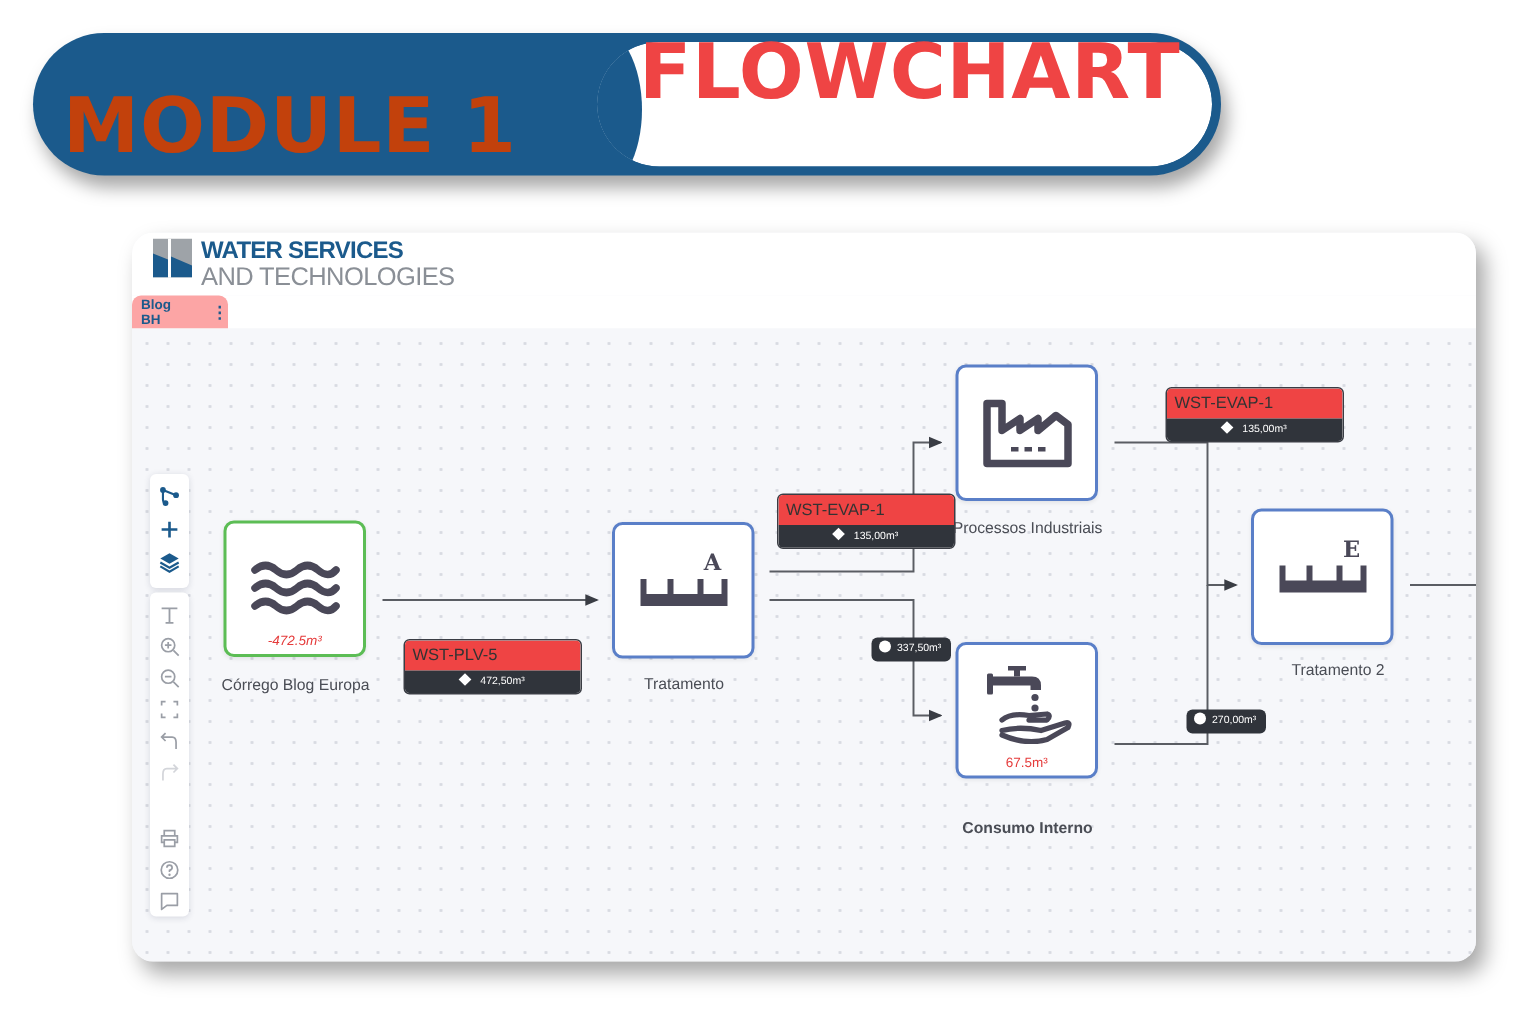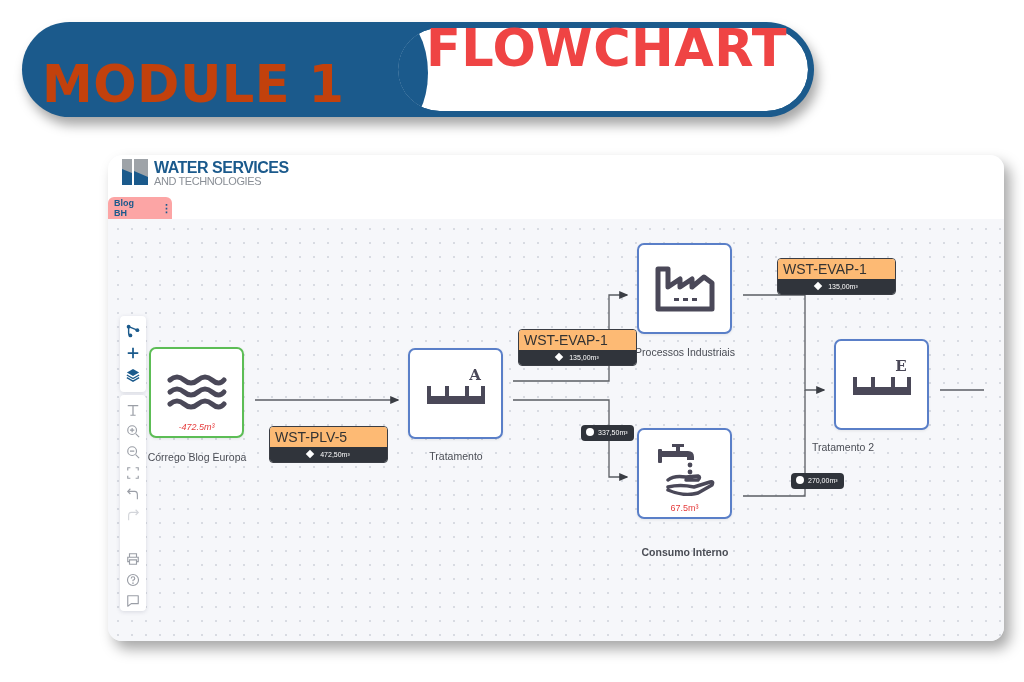--- a/index.html
+++ b/index.html
@@ -38,7 +38,6 @@
     position: absolute; left: 88px; top: 155px; width: 896px; height: 486px;
     background: #f6f7fa; border-radius: 14px; overflow: hidden;
     box-shadow: 6px 8px 14px rgba(0,0,0,0.35);
-    margin-left: 20px;
   }
   .app-header {
     position: absolute; left: 0; top: 0; width: 100%; height: 42px; background: #ffffff;

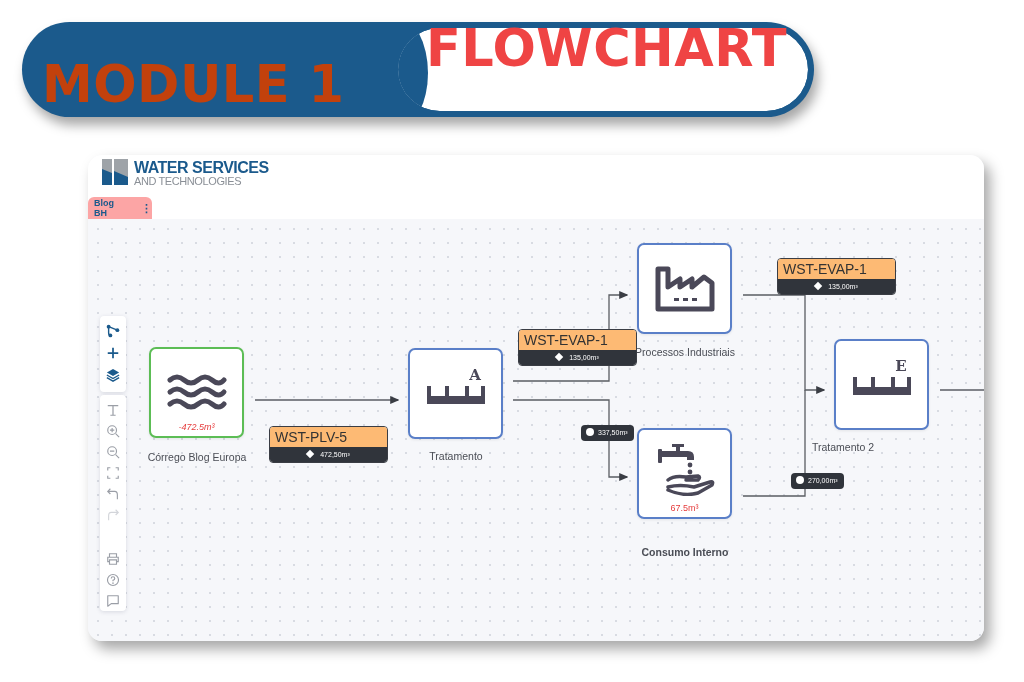--- a/index.html
+++ b/index.html
@@ -50,7 +50,7 @@
   }
   .logo-text-2 {
     position: absolute; left: 32px; top: 16px; white-space: nowrap;
-    font-size: 11px; color: #8a8f96; letter-spacing: -0.4px;
+    font-size: 17px; color: #8a8f96; letter-spacing: -0.4px;
   }
   .tabbar { position: absolute; left: 0; top: 42px; width: 100%; height: 22px; background: #ffffff; }
   .tab {

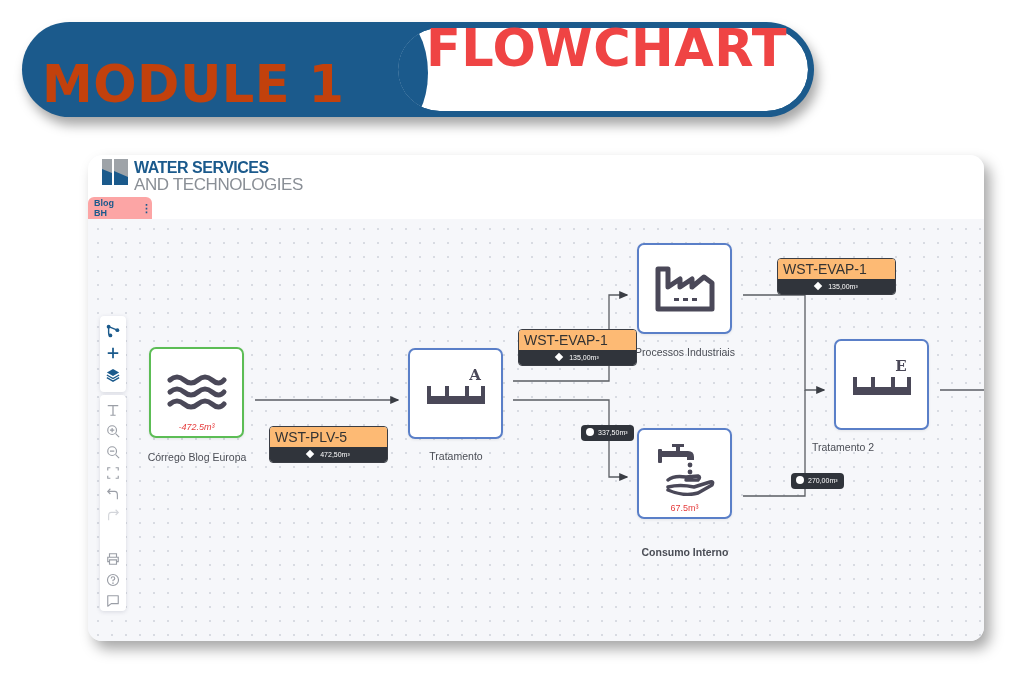--- a/index.html
+++ b/index.html
@@ -103,7 +103,7 @@
     border: 1.5px solid #3a3d44; background: #ffffff; cursor: pointer;
   }
   .edge-card .ec-name {
-    height: 20px; line-height: 20px; padding-left: 5px; font-size: 14px; color: #333; background: #fdba74;
+    height: 20px; line-height: 20px; padding-left: 5px; font-size: 11px; color: #333; background: #ef4444;
   }
   .edge-card .ec-val {
     height: 16px; line-height: 16px; background: #30343b; color: #ffffff; font-size: 7px; text-align: center;

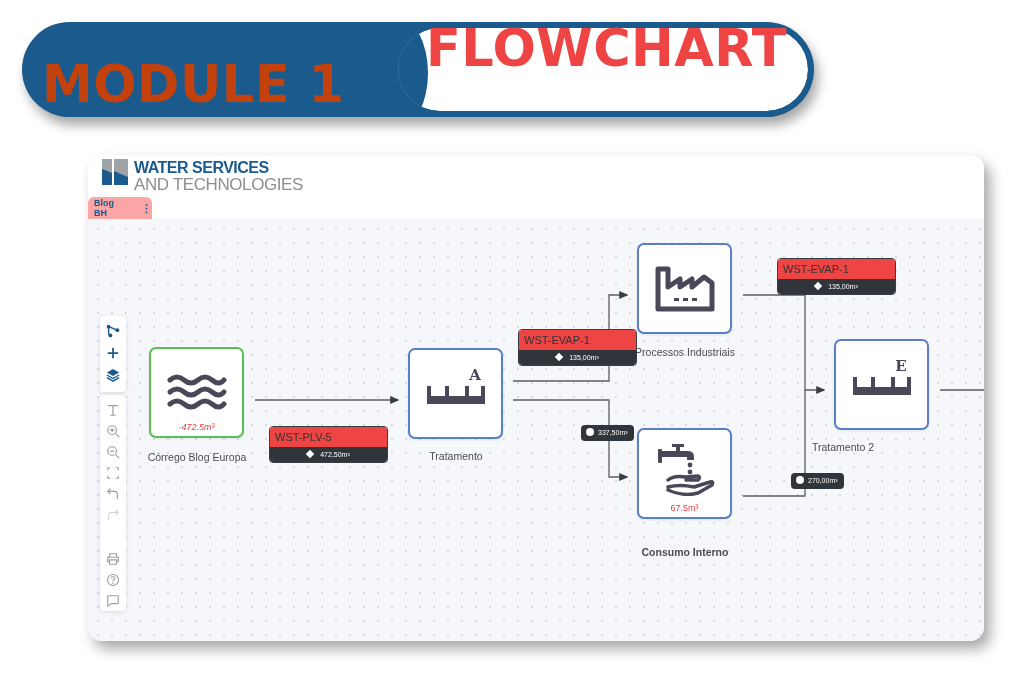--- a/index.html
+++ b/index.html
@@ -297,7 +297,7 @@
     <path d="M2 22 V40 H60 V22 H56 V32 H44 V22 H40 V32 H24 V22 H20 V32 H6 V22 Z" fill="#4a4858"></path>
   </svg>
 </div>
-<div class="node-label" style="left:783px; top:441px;text-align:center;">Tratamento 2</div>
+<div class="node-label" style="left:832px; top:441px;text-align:center;">Tratamento 2</div>
 
 <div class="edge-card" style="left:269px; top:426px;">
   <div class="ec-name">WST-PLV-5</div>

